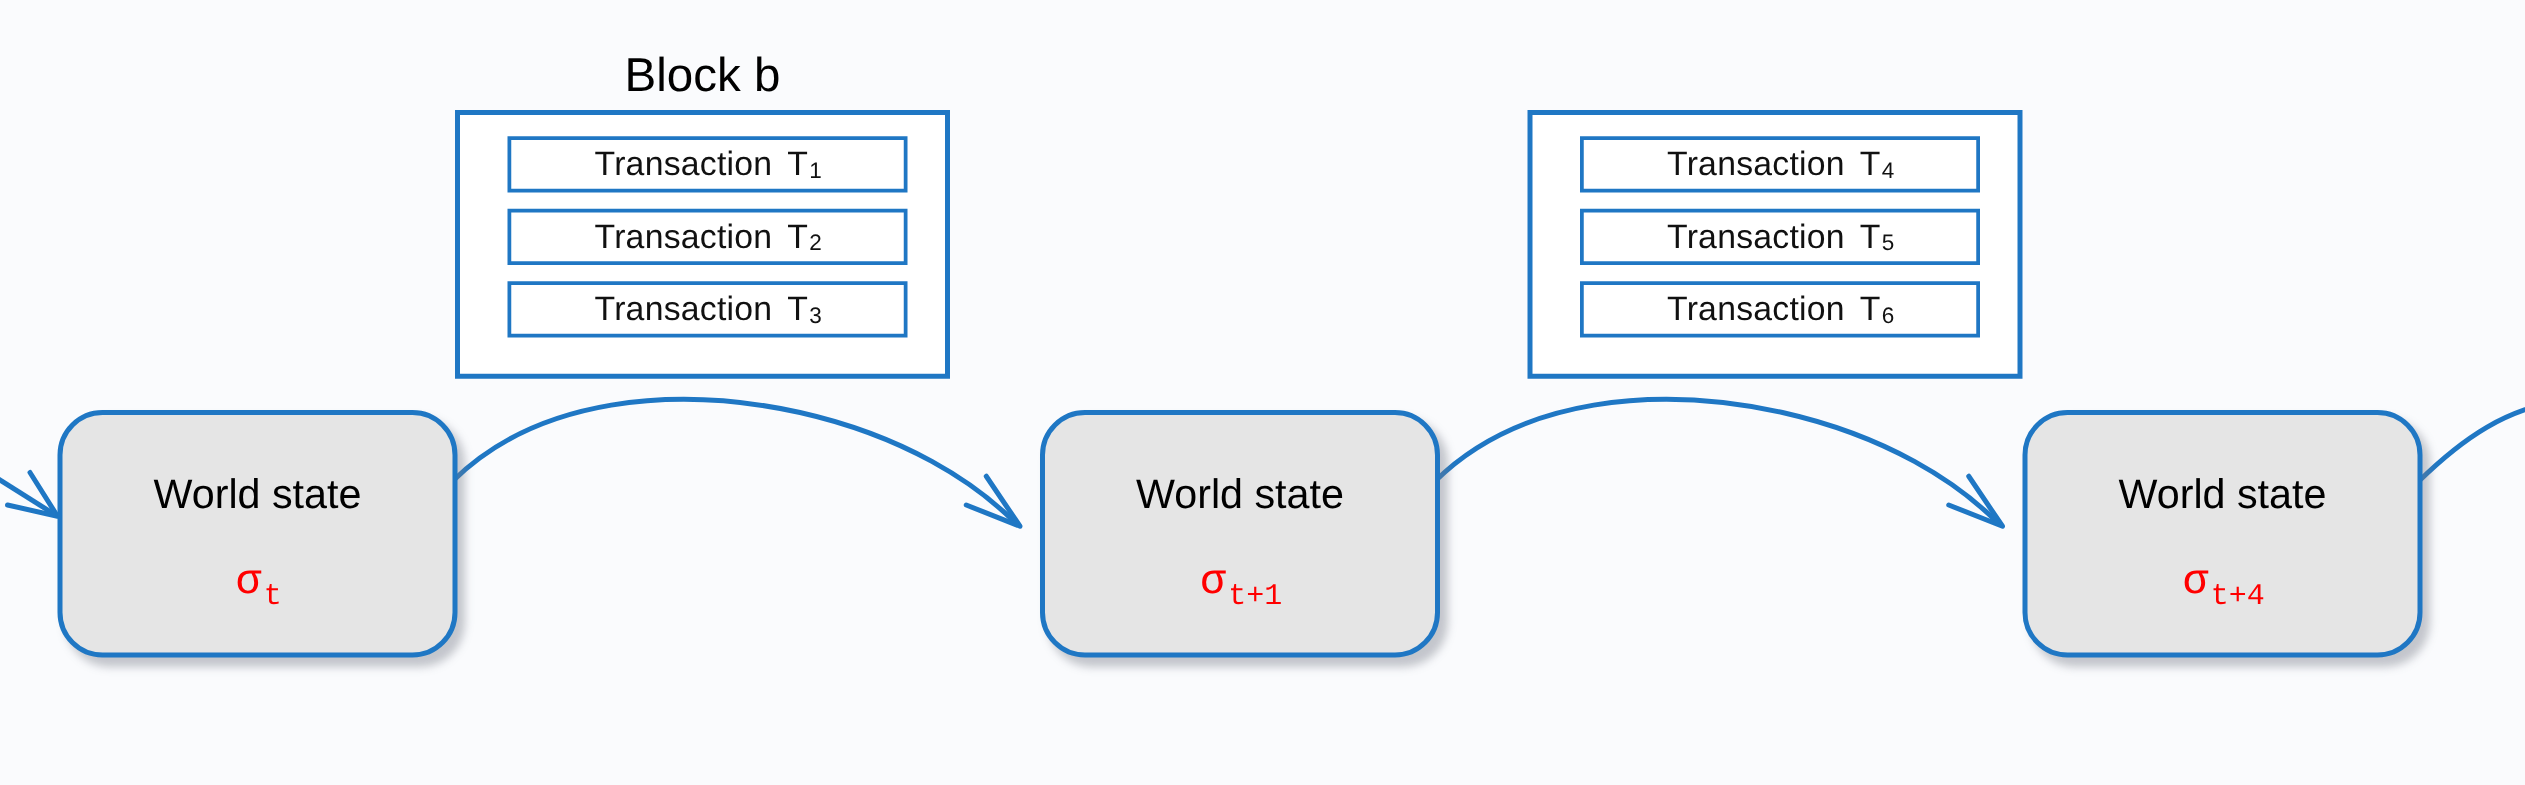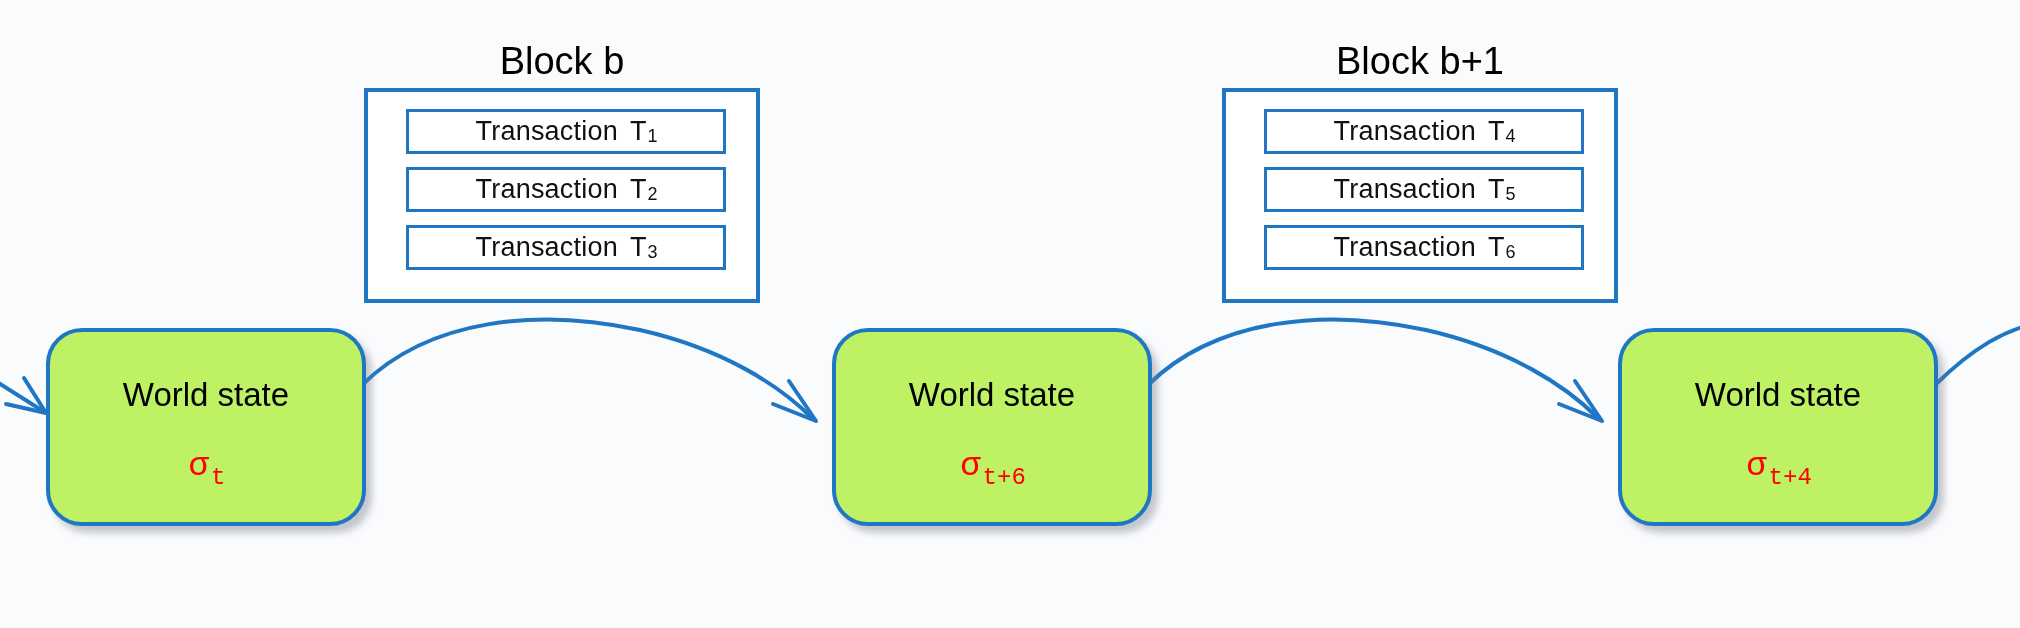--- a/index.html
+++ b/index.html
@@ -168,7 +168,6 @@
   </div>
 
   <div class="block-group" style="left:1222px; top:42px; width:396px; height:261px;">
-    <div class="block-title">Block b+1</div>
     <div class="block-box">
       <div class="tx-list">
 

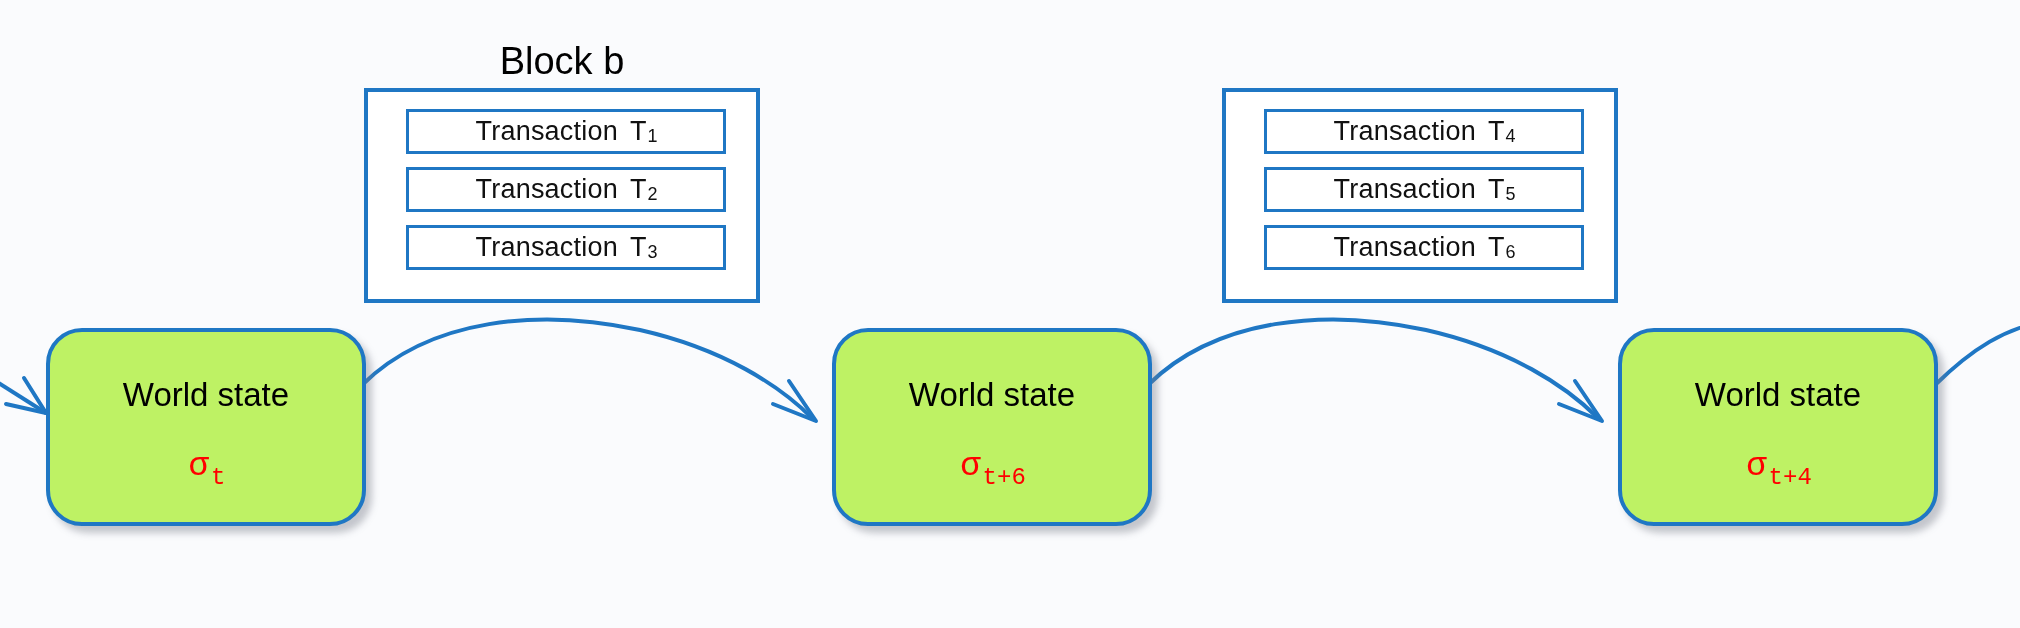--- a/index.html
+++ b/index.html
@@ -84,7 +84,7 @@
     box-sizing: border-box;
     border: 4px solid #1f77c4;
     border-radius: 36px;
-    background: #bef264;
+    background: #e5e5e5;
     box-shadow: 6px 7px 7px rgba(120,125,135,0.42);
     display: flex;
     flex-direction: column;

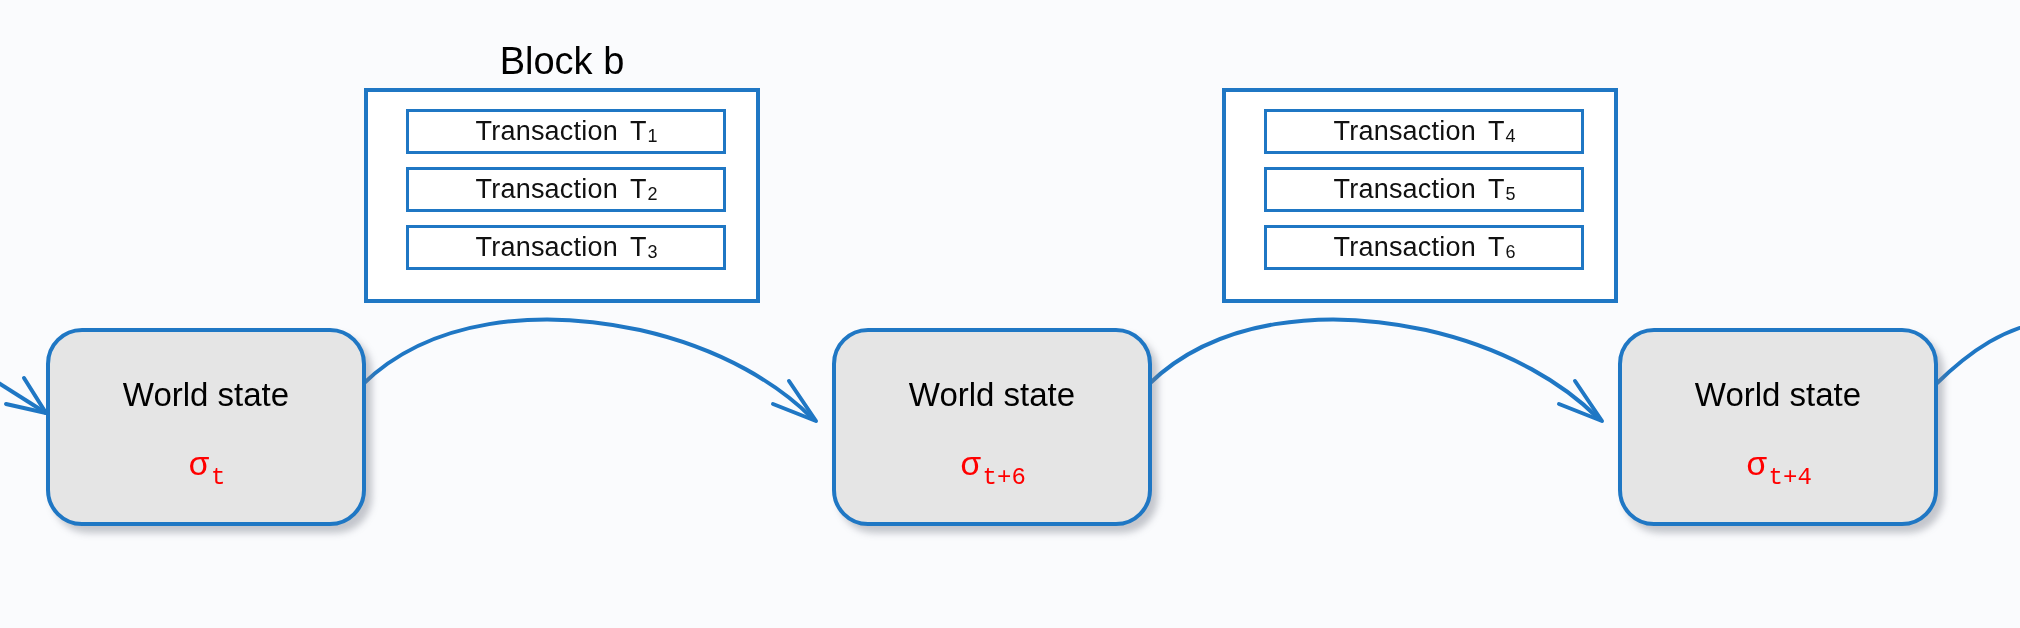--- a/index.html
+++ b/index.html
@@ -200,7 +200,7 @@
 
   <div class="state-node" style="left:832px; top:328px; width:320px; height:198px;">
     <div class="state-title">World state</div>
-    <div class="state-sigma"><span>σ</span><span class="sig-sub">t+6</span></div>
+    <div class="state-sigma"><span>σ</span><span class="sig-sub">t+1</span></div>
   </div>
 
   <div class="state-node" style="left:1618px; top:328px; width:320px; height:198px;">

